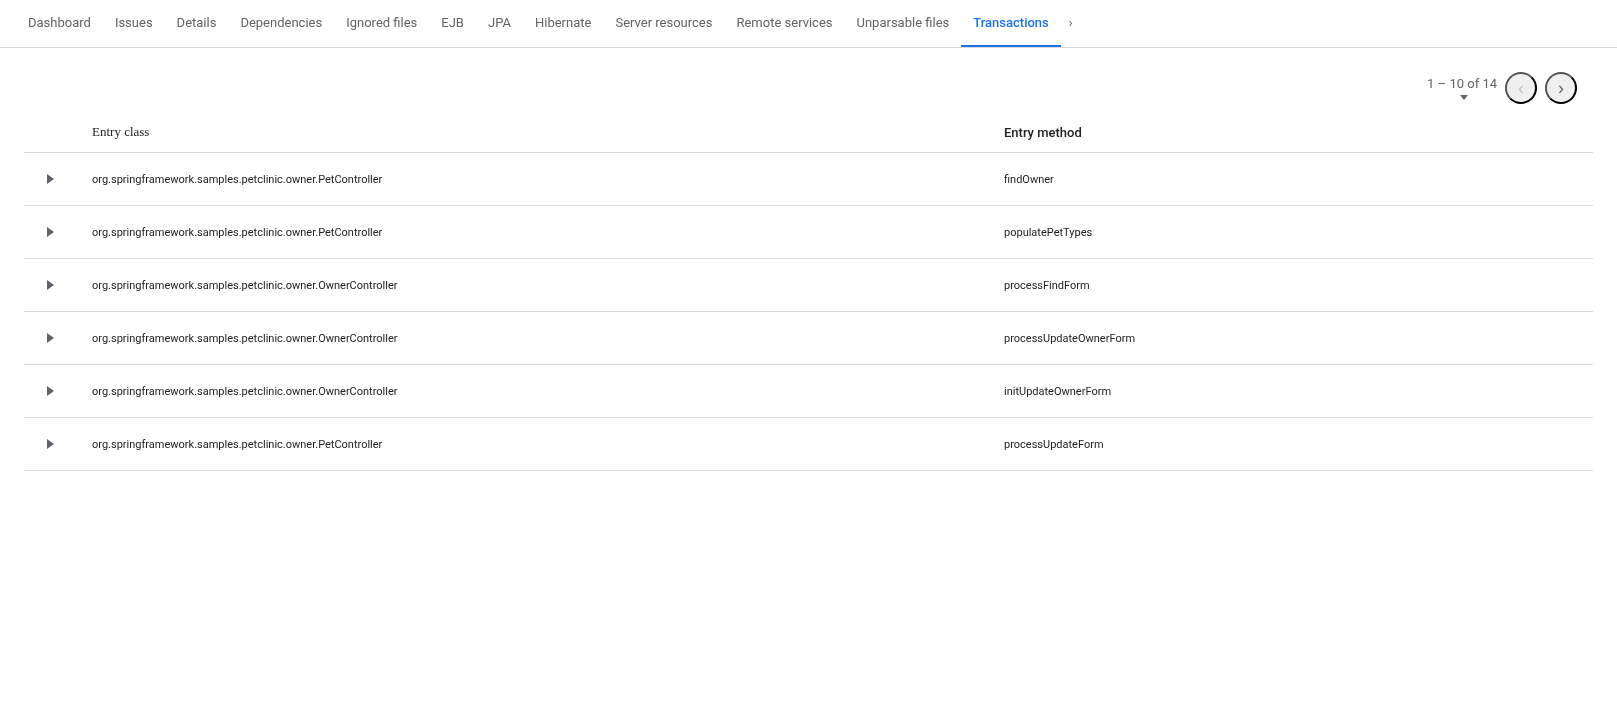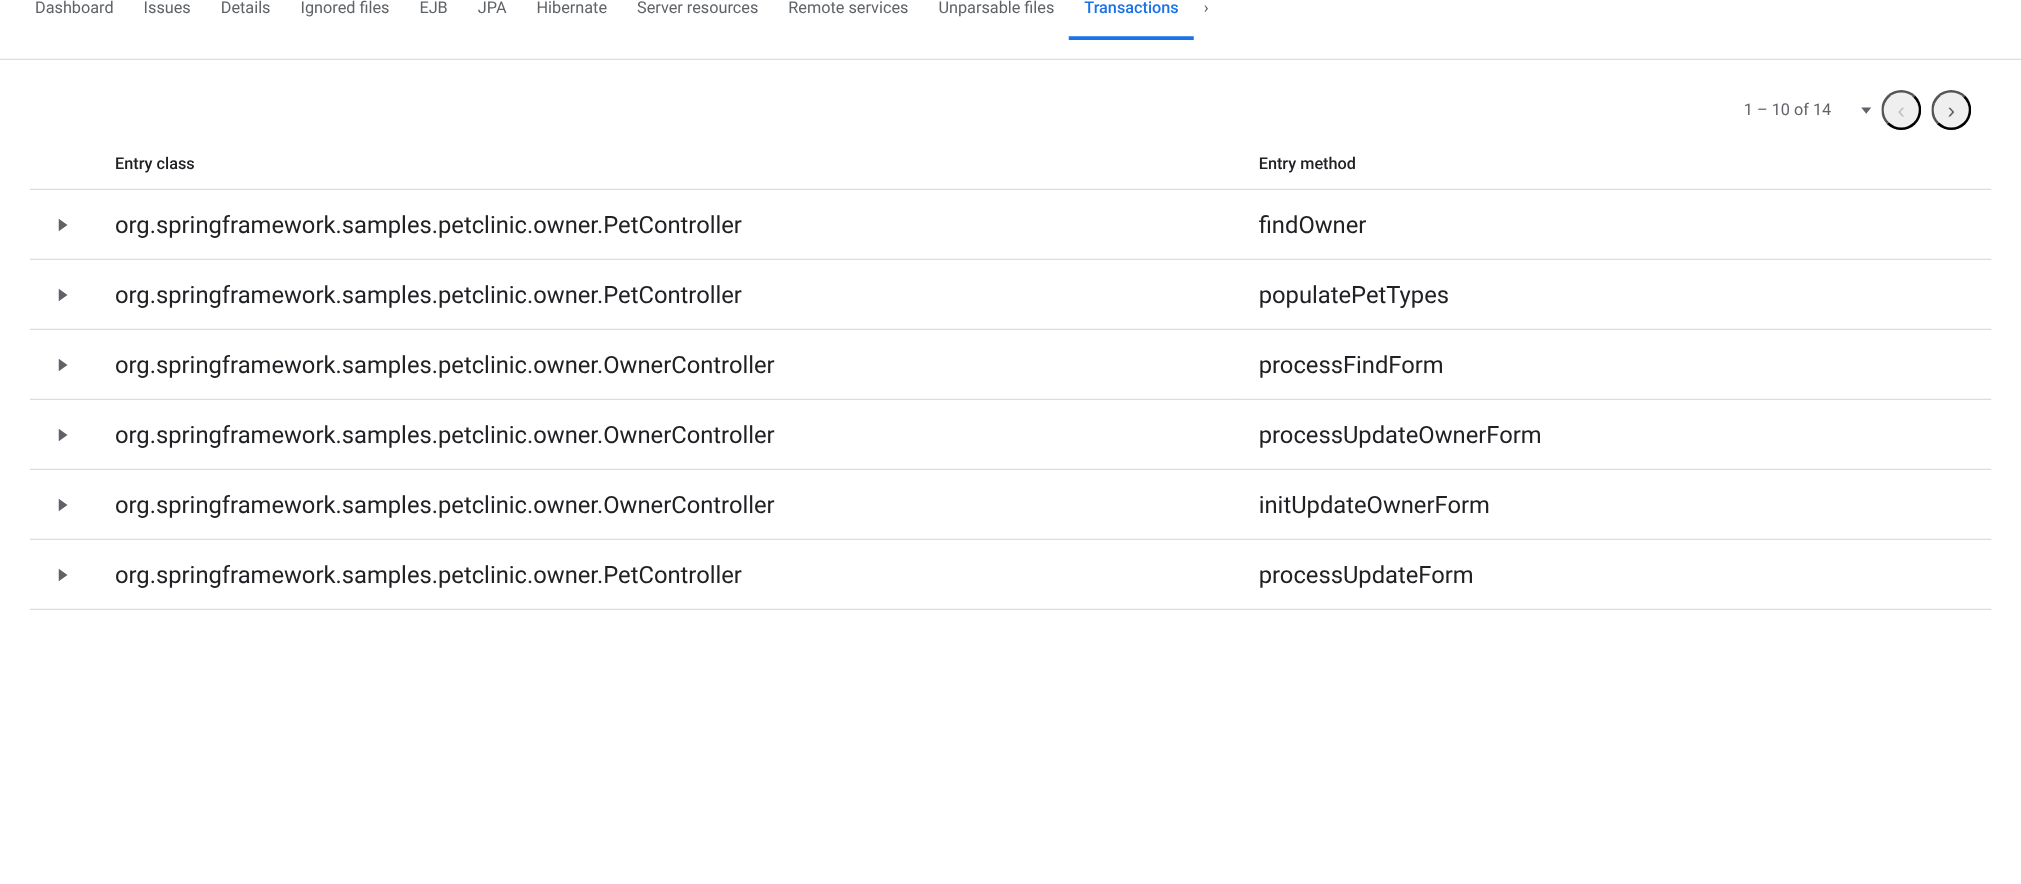--- a/index.html
+++ b/index.html
@@ -22,7 +22,7 @@
       display: flex;
       align-items: flex-end;
       border-bottom: 1px solid #dadce0;
-      padding: 16px 16px;
+      padding: 0 16px;
       height: 48px;
       overflow: hidden;
     }

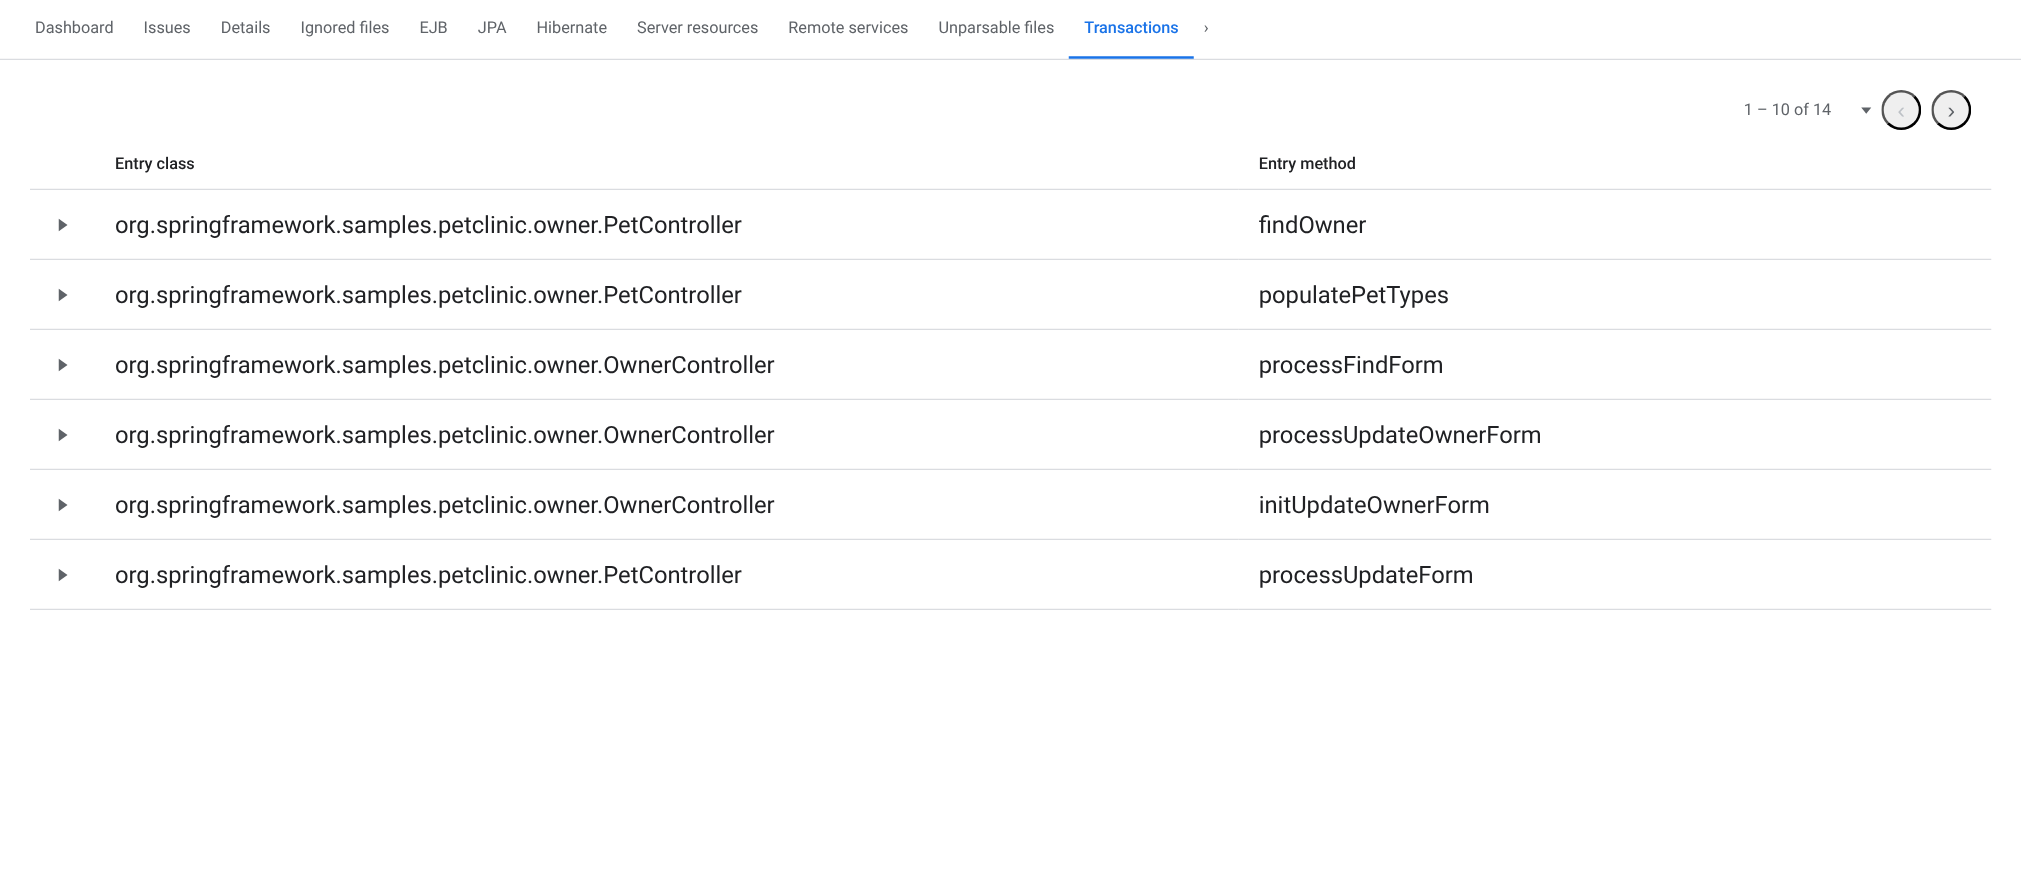--- a/index.html
+++ b/index.html
@@ -178,6 +178,7 @@
 <a class="nav-tab" href="#">Dashboard</a>
     <a class="nav-tab" href="#">Issues</a>
     <a class="nav-tab" href="#">Details</a>
+    <a class="nav-tab" href="#">Dependencies</a>
     <a class="nav-tab" href="#">Ignored files</a>
     <a class="nav-tab" href="#">EJB</a>
     <a class="nav-tab" href="#">JPA</a>

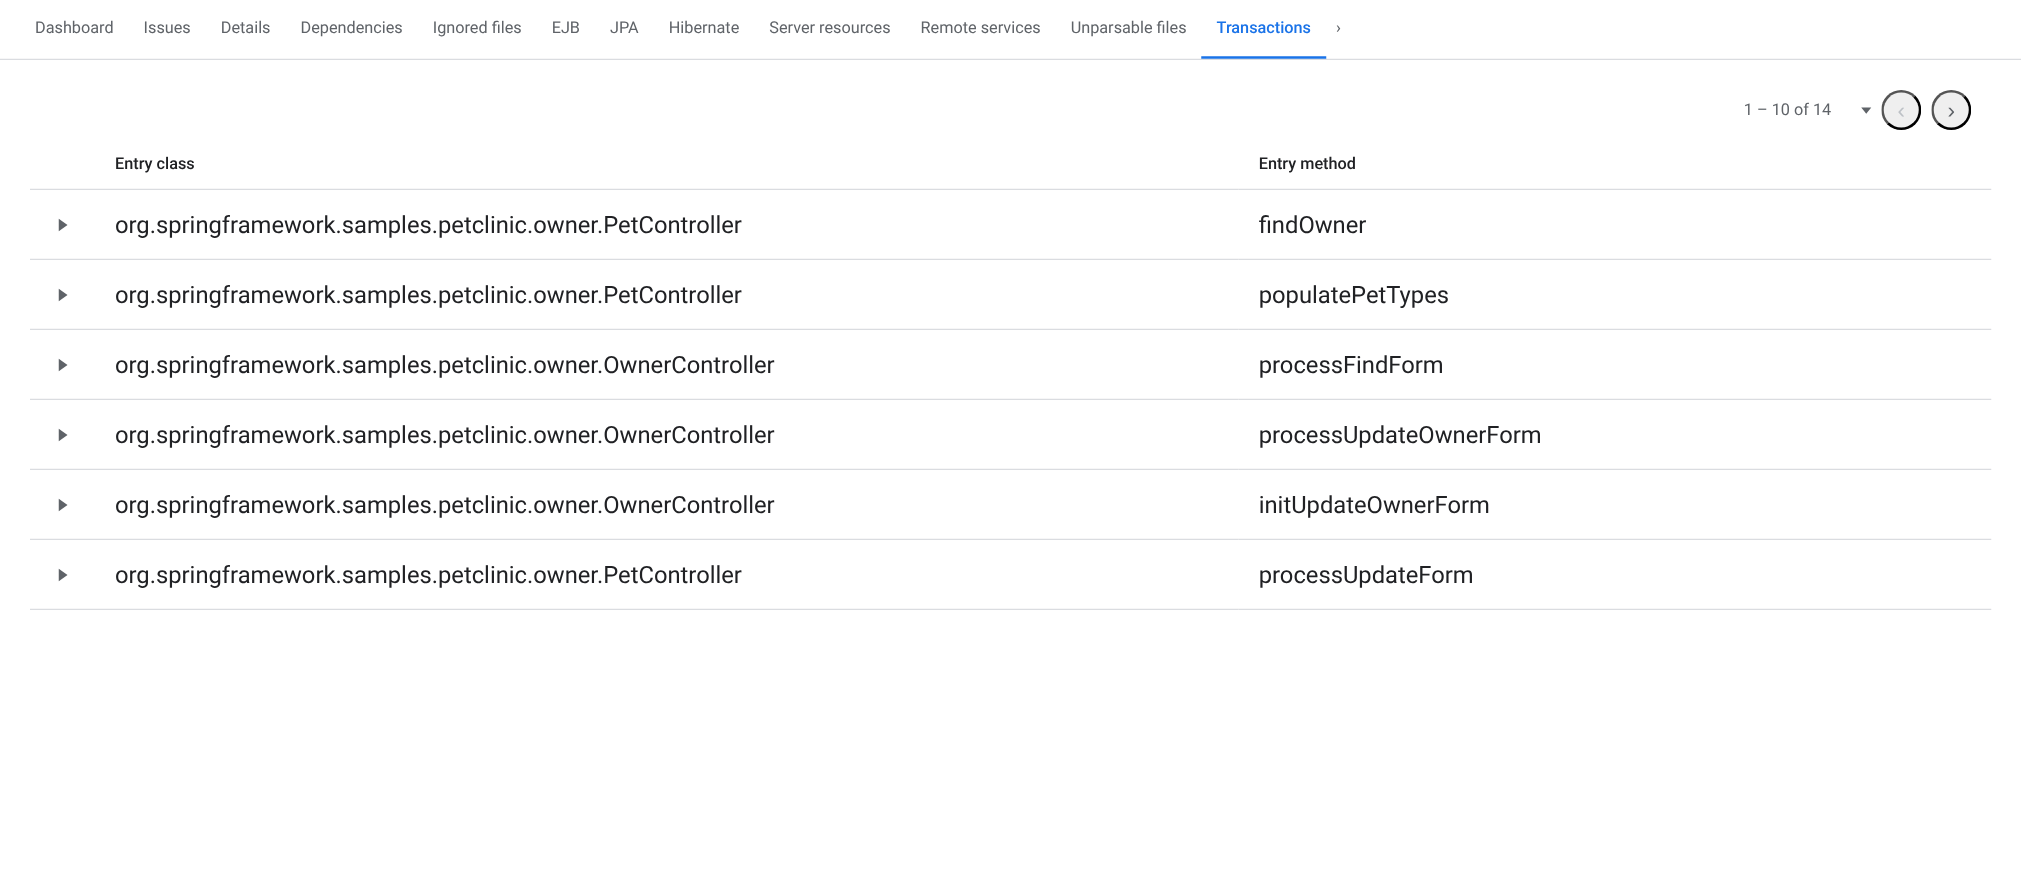--- a/index.html
+++ b/index.html
@@ -70,9 +70,10 @@
     .pagination-info {
       display: flex;
       align-items: center;
-      gap: 20px;
+      gap: 4px;
       font-size: 13px;
       color: #5f6368;
+      flex-direction: column;
     }
 
     .pagination-dropdown {

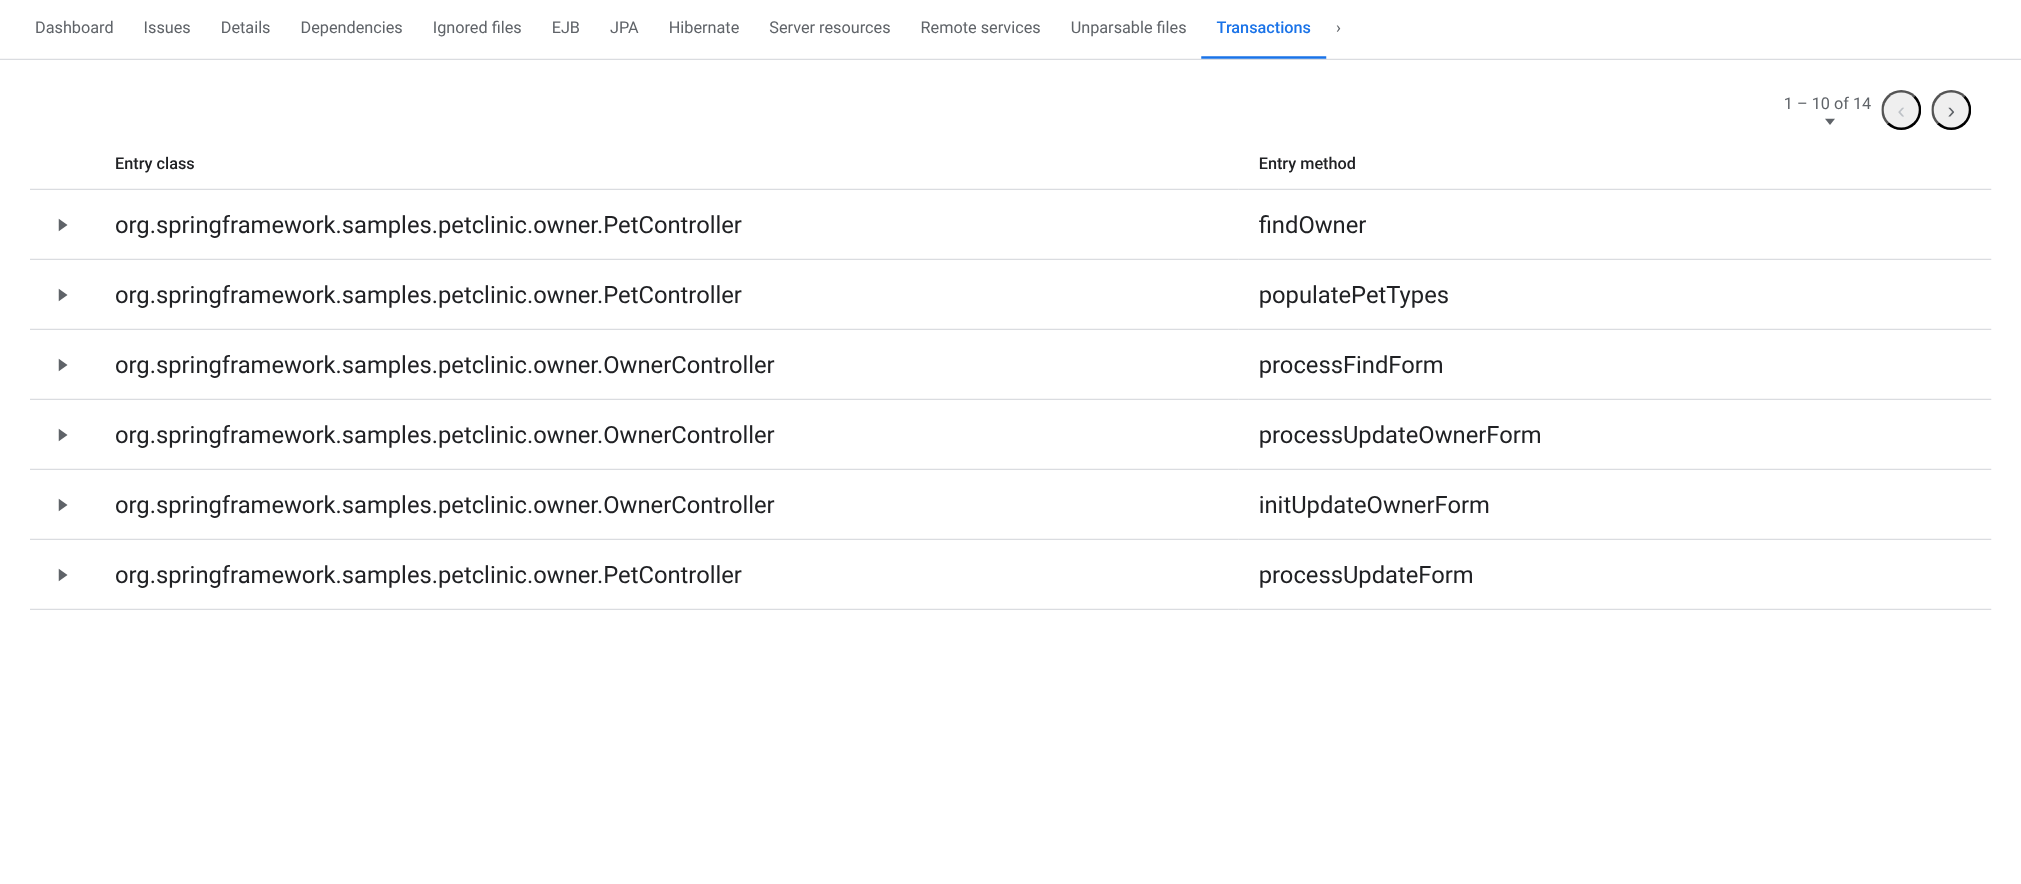--- a/index.html
+++ b/index.html
@@ -124,6 +124,7 @@
 
     .data-table th.entry-class-col {
       width: 60%;
+      font-family: Liberation Serif, serif;
     }
 
     .data-table th.entry-method-col {

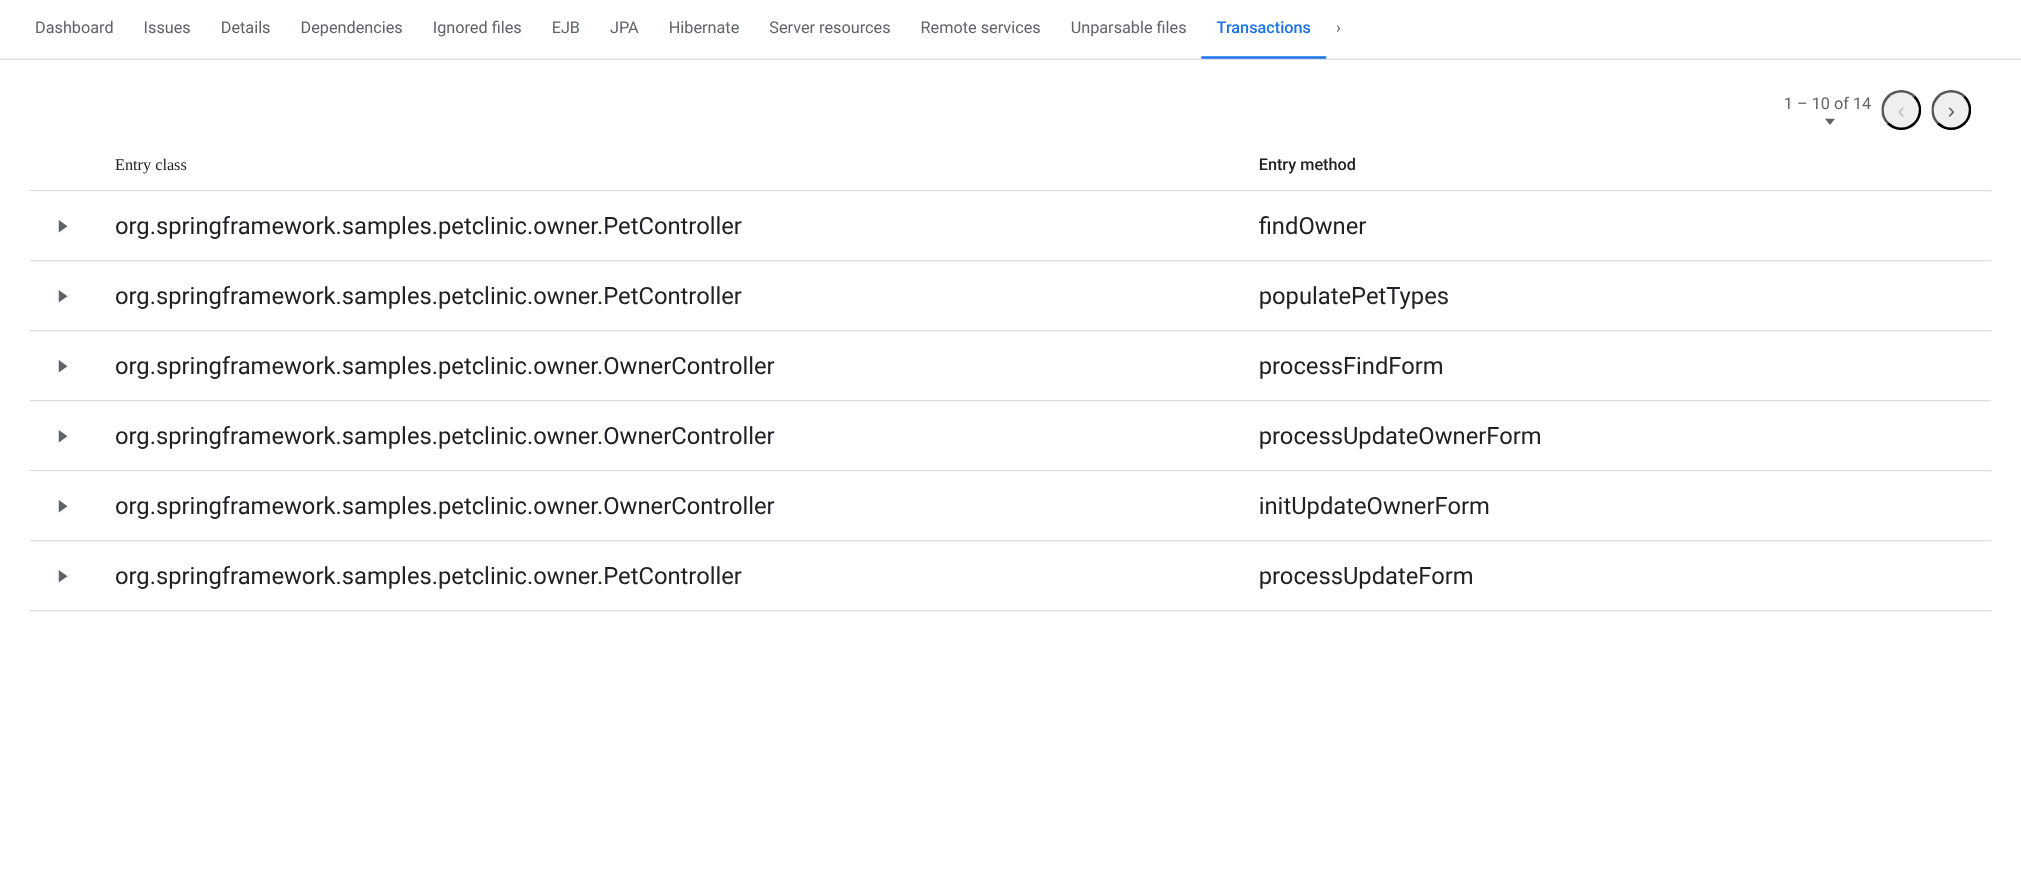--- a/index.html
+++ b/index.html
@@ -137,7 +137,7 @@
 
     .data-table td {
       padding: 16px 16px;
-      font-size: 19px;
+      font-size: 11px;
       color: #202124;
     }
 

